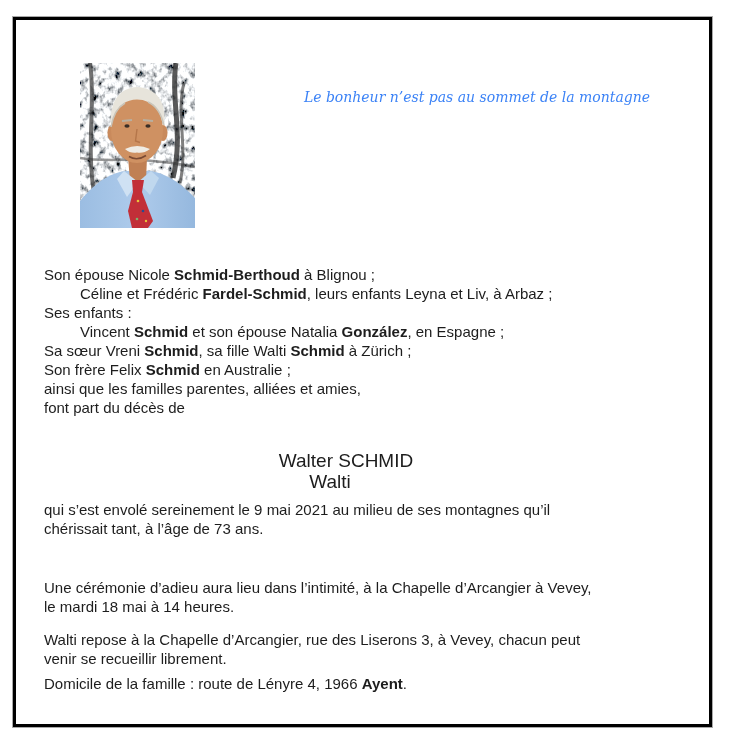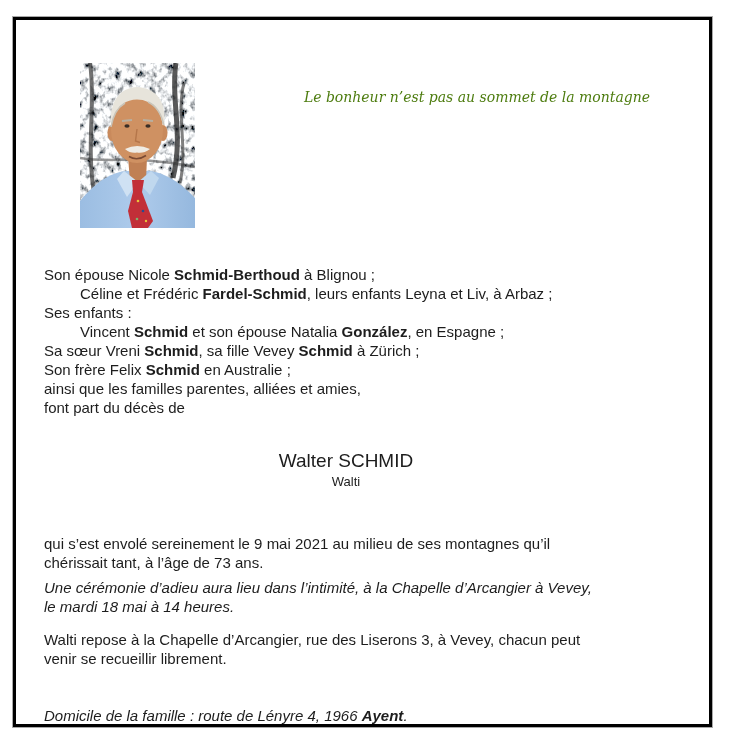--- a/index.html
+++ b/index.html
@@ -36,7 +36,7 @@
     font-style: italic;
     font-size: 14px;
     line-height: 20px;
-    color: #4d7c0f;
+    color: #3b82f6;
   }
   .quote .q-line { white-space: nowrap; }
   .announcement {

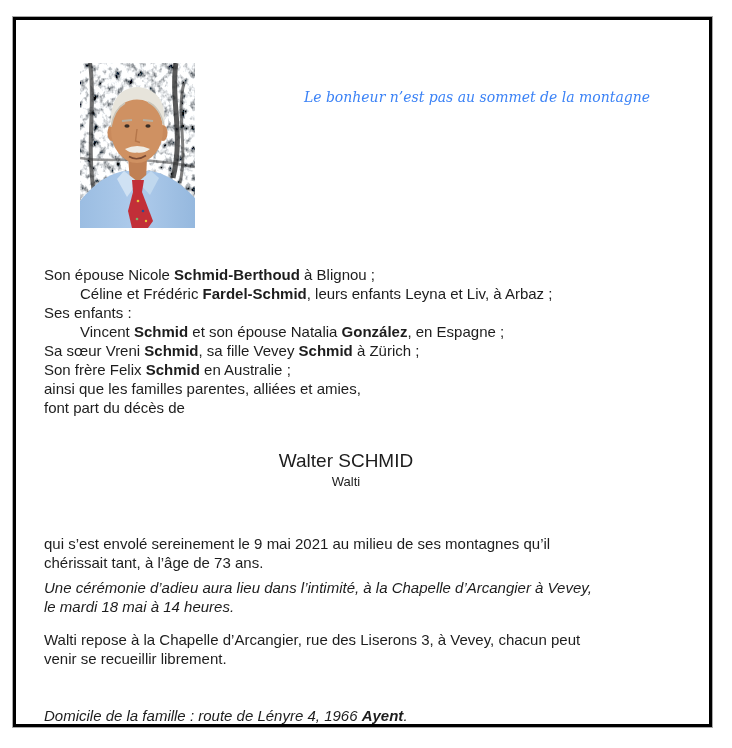--- a/index.html
+++ b/index.html
@@ -136,7 +136,7 @@
       <div class="text-line indented"><span>Céline et Frédéric </span><span class="bold">Fardel-Schmid</span><span>, leurs enfants Leyna et Liv, à Arbaz ;</span></div>
       <div class="text-line"><span>Ses enfants :</span></div>
       <div class="text-line indented"><span>Vincent </span><span class="bold">Schmid</span><span> et son épouse Natalia </span><span class="bold">González</span><span>, en Espagne ;</span></div>
-      <div class="text-line"><span>Sa sœur Vreni </span><span class="bold">Schmid</span><span>, sa fille Vevey </span><span class="bold">Schmid</span><span> à Zürich ;</span></div>
+      <div class="text-line"><span>Sa sœur Vreni </span><span class="bold">Schmid</span><span>, sa fille Walti </span><span class="bold">Schmid</span><span> à Zürich ;</span></div>
       <div class="text-line"><span>Son frère Felix </span><span class="bold">Schmid</span><span> en Australie ;</span></div>
       <div class="text-line"><span>ainsi que les familles parentes, alliées et amies,</span></div>
       <div class="text-line"><span>font part du décès de</span></div>

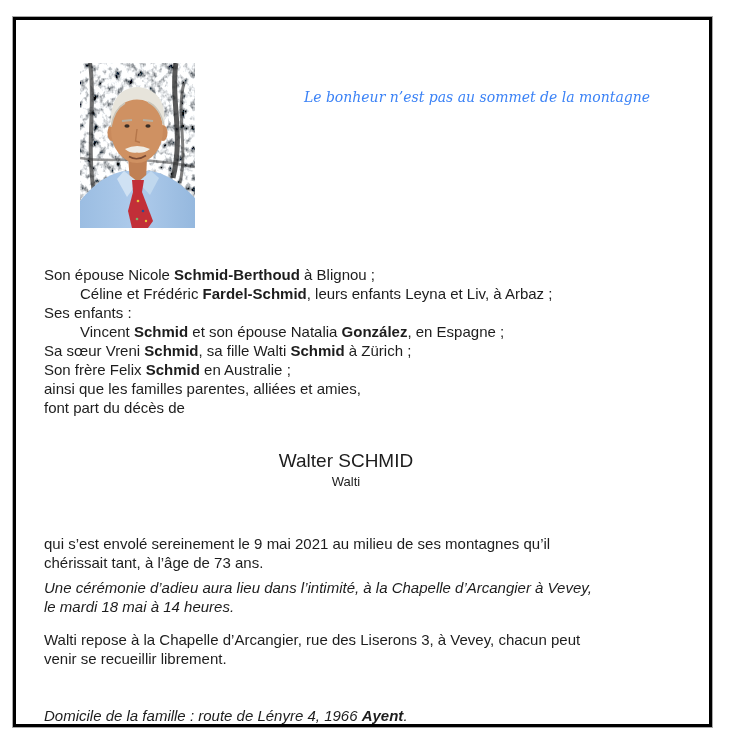--- a/index.html
+++ b/index.html
@@ -60,10 +60,10 @@
   }
   .deceased-nickname {
     position: absolute;
-    left: 28px; top: 452px;
+    left: 12px; top: 452px;
     width: 604px;
     text-align: center;
-    font-size: 13px;
+    font-size: 19px;
     line-height: 19px;
   }
   .paragraph {

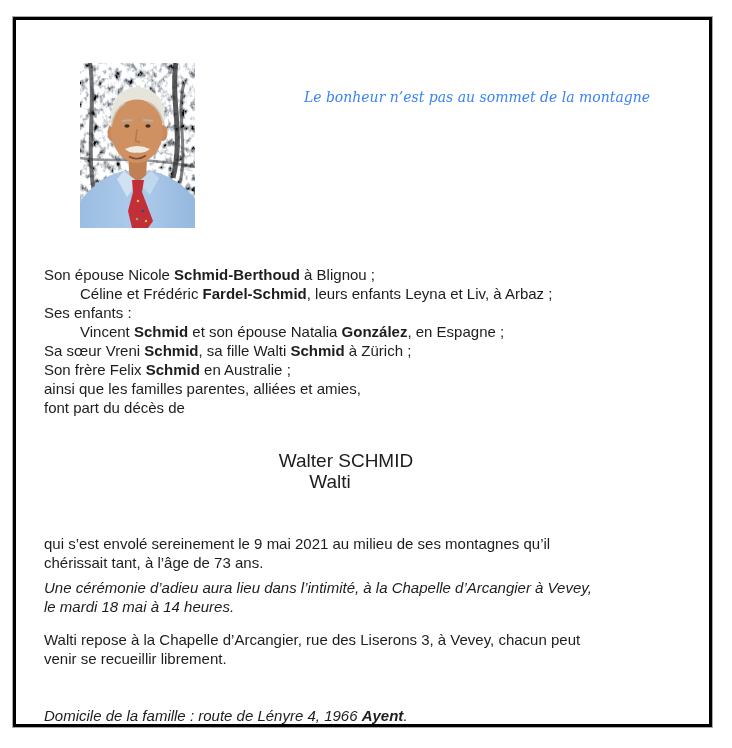--- a/index.html
+++ b/index.html
@@ -73,7 +73,7 @@
     font-size: 15px;
     line-height: 19px;
   }
-  .p1 { top: 514px; }
+  .p1 { top: 480px; }
   .p2 { top: 558px; font-style: italic; }
   .p3 { top: 610px; }
   .p4 { top: 686px; font-style: italic; }

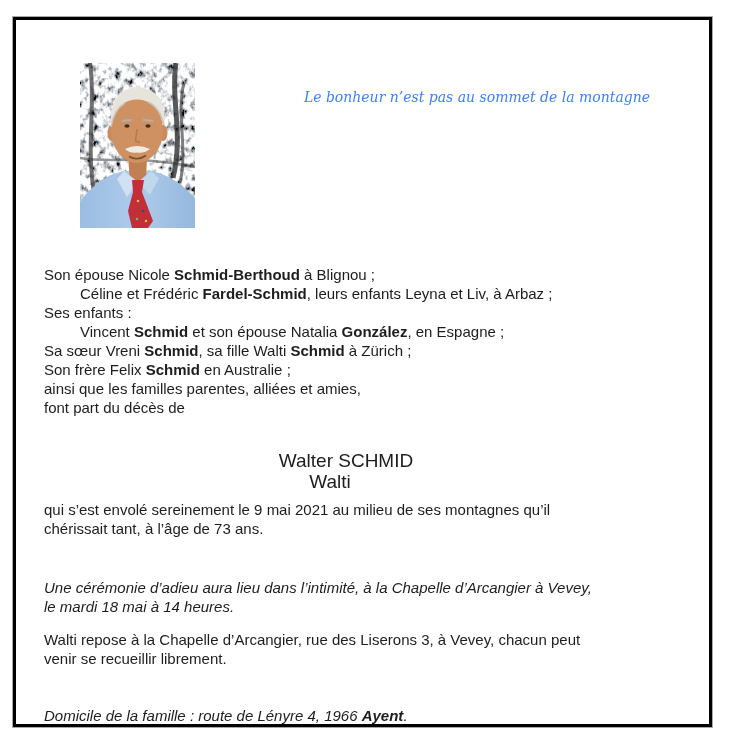--- a/index.html
+++ b/index.html
@@ -74,7 +74,7 @@
     line-height: 19px;
   }
   .p1 { top: 480px; }
-  .p2 { top: 558px; font-style: italic; }
+  .p2 { top: 558px; }
   .p3 { top: 610px; }
   .p4 { top: 686px; font-style: italic; }
 </style>

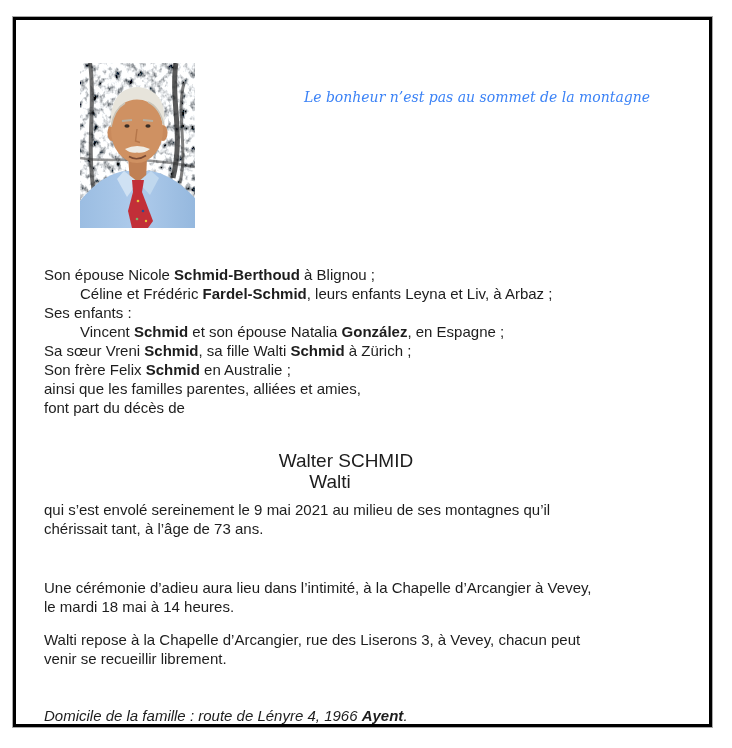--- a/index.html
+++ b/index.html
@@ -76,7 +76,7 @@
   .p1 { top: 480px; }
   .p2 { top: 558px; }
   .p3 { top: 610px; }
-  .p4 { top: 686px; font-style: italic; }
+  .p4 { top: 654px; }
 </style>
 </head>
 <body>

